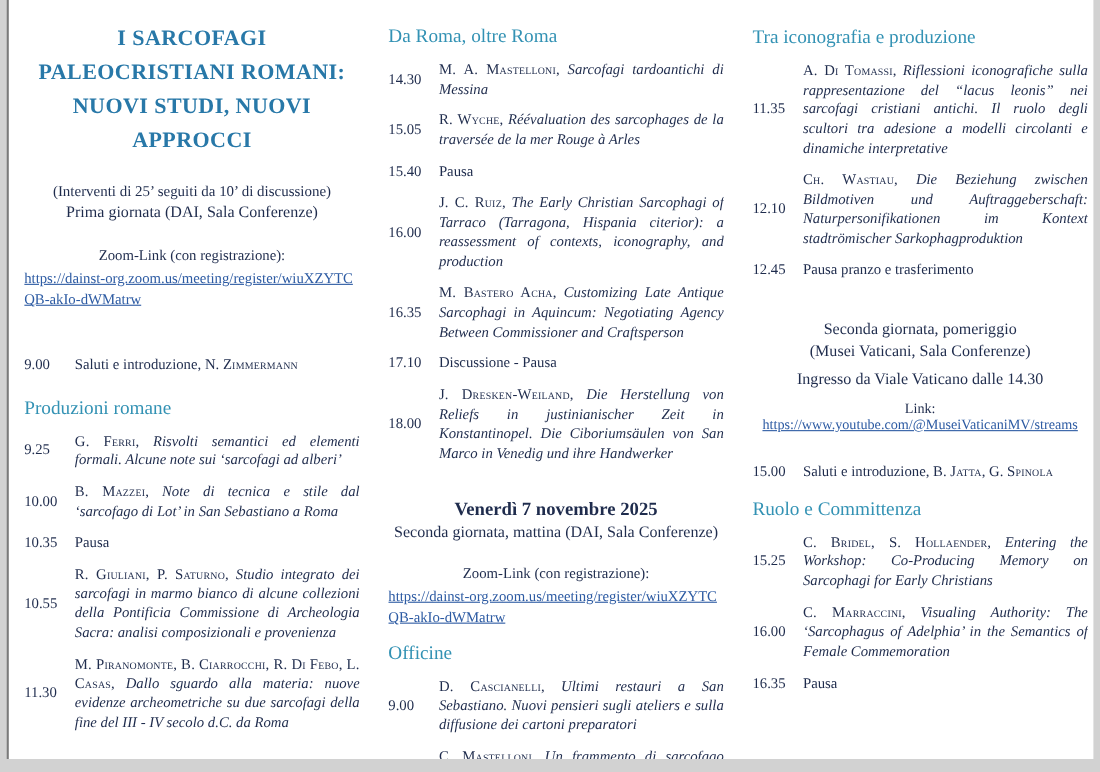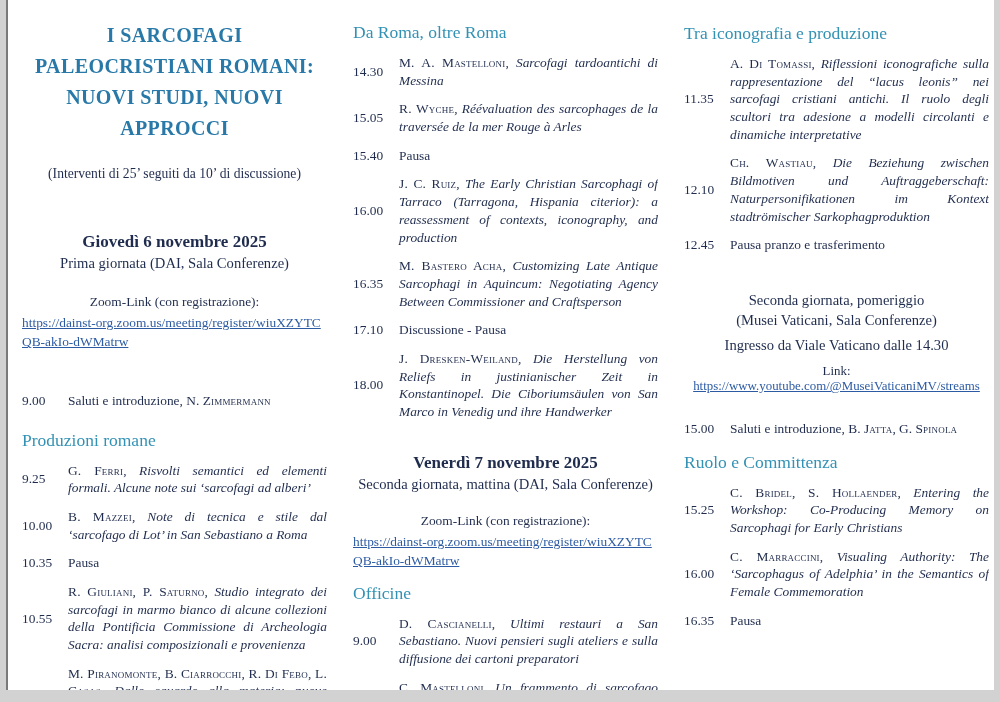--- a/index.html
+++ b/index.html
@@ -49,7 +49,6 @@
     <h1 class="main-title">I SARCOFAGI PALEOCRISTIANI ROMANI: NUOVI STUDI, NUOVI APPROCCI</h1>
     <div class="note">(Interventi di 25’ seguiti da 10’ di discussione)</div>
     <div class="blocks">
-        <div class="date" style="margin-top: 50px;">Giovedì 6 novembre 2025</div>
         <div class="centerline">Prima giornata (DAI, Sala Conferenze)</div>
         <div class="zoomlabel" style="margin-top: 22px;">Zoom-Link (con registrazione):</div>
         <div class="linkblock"><a class="seg-link" href="#">https://dainst-org.zoom.us/meeting/register/wiuXZYTCQB-akIo-dWMatrw</a></div>

